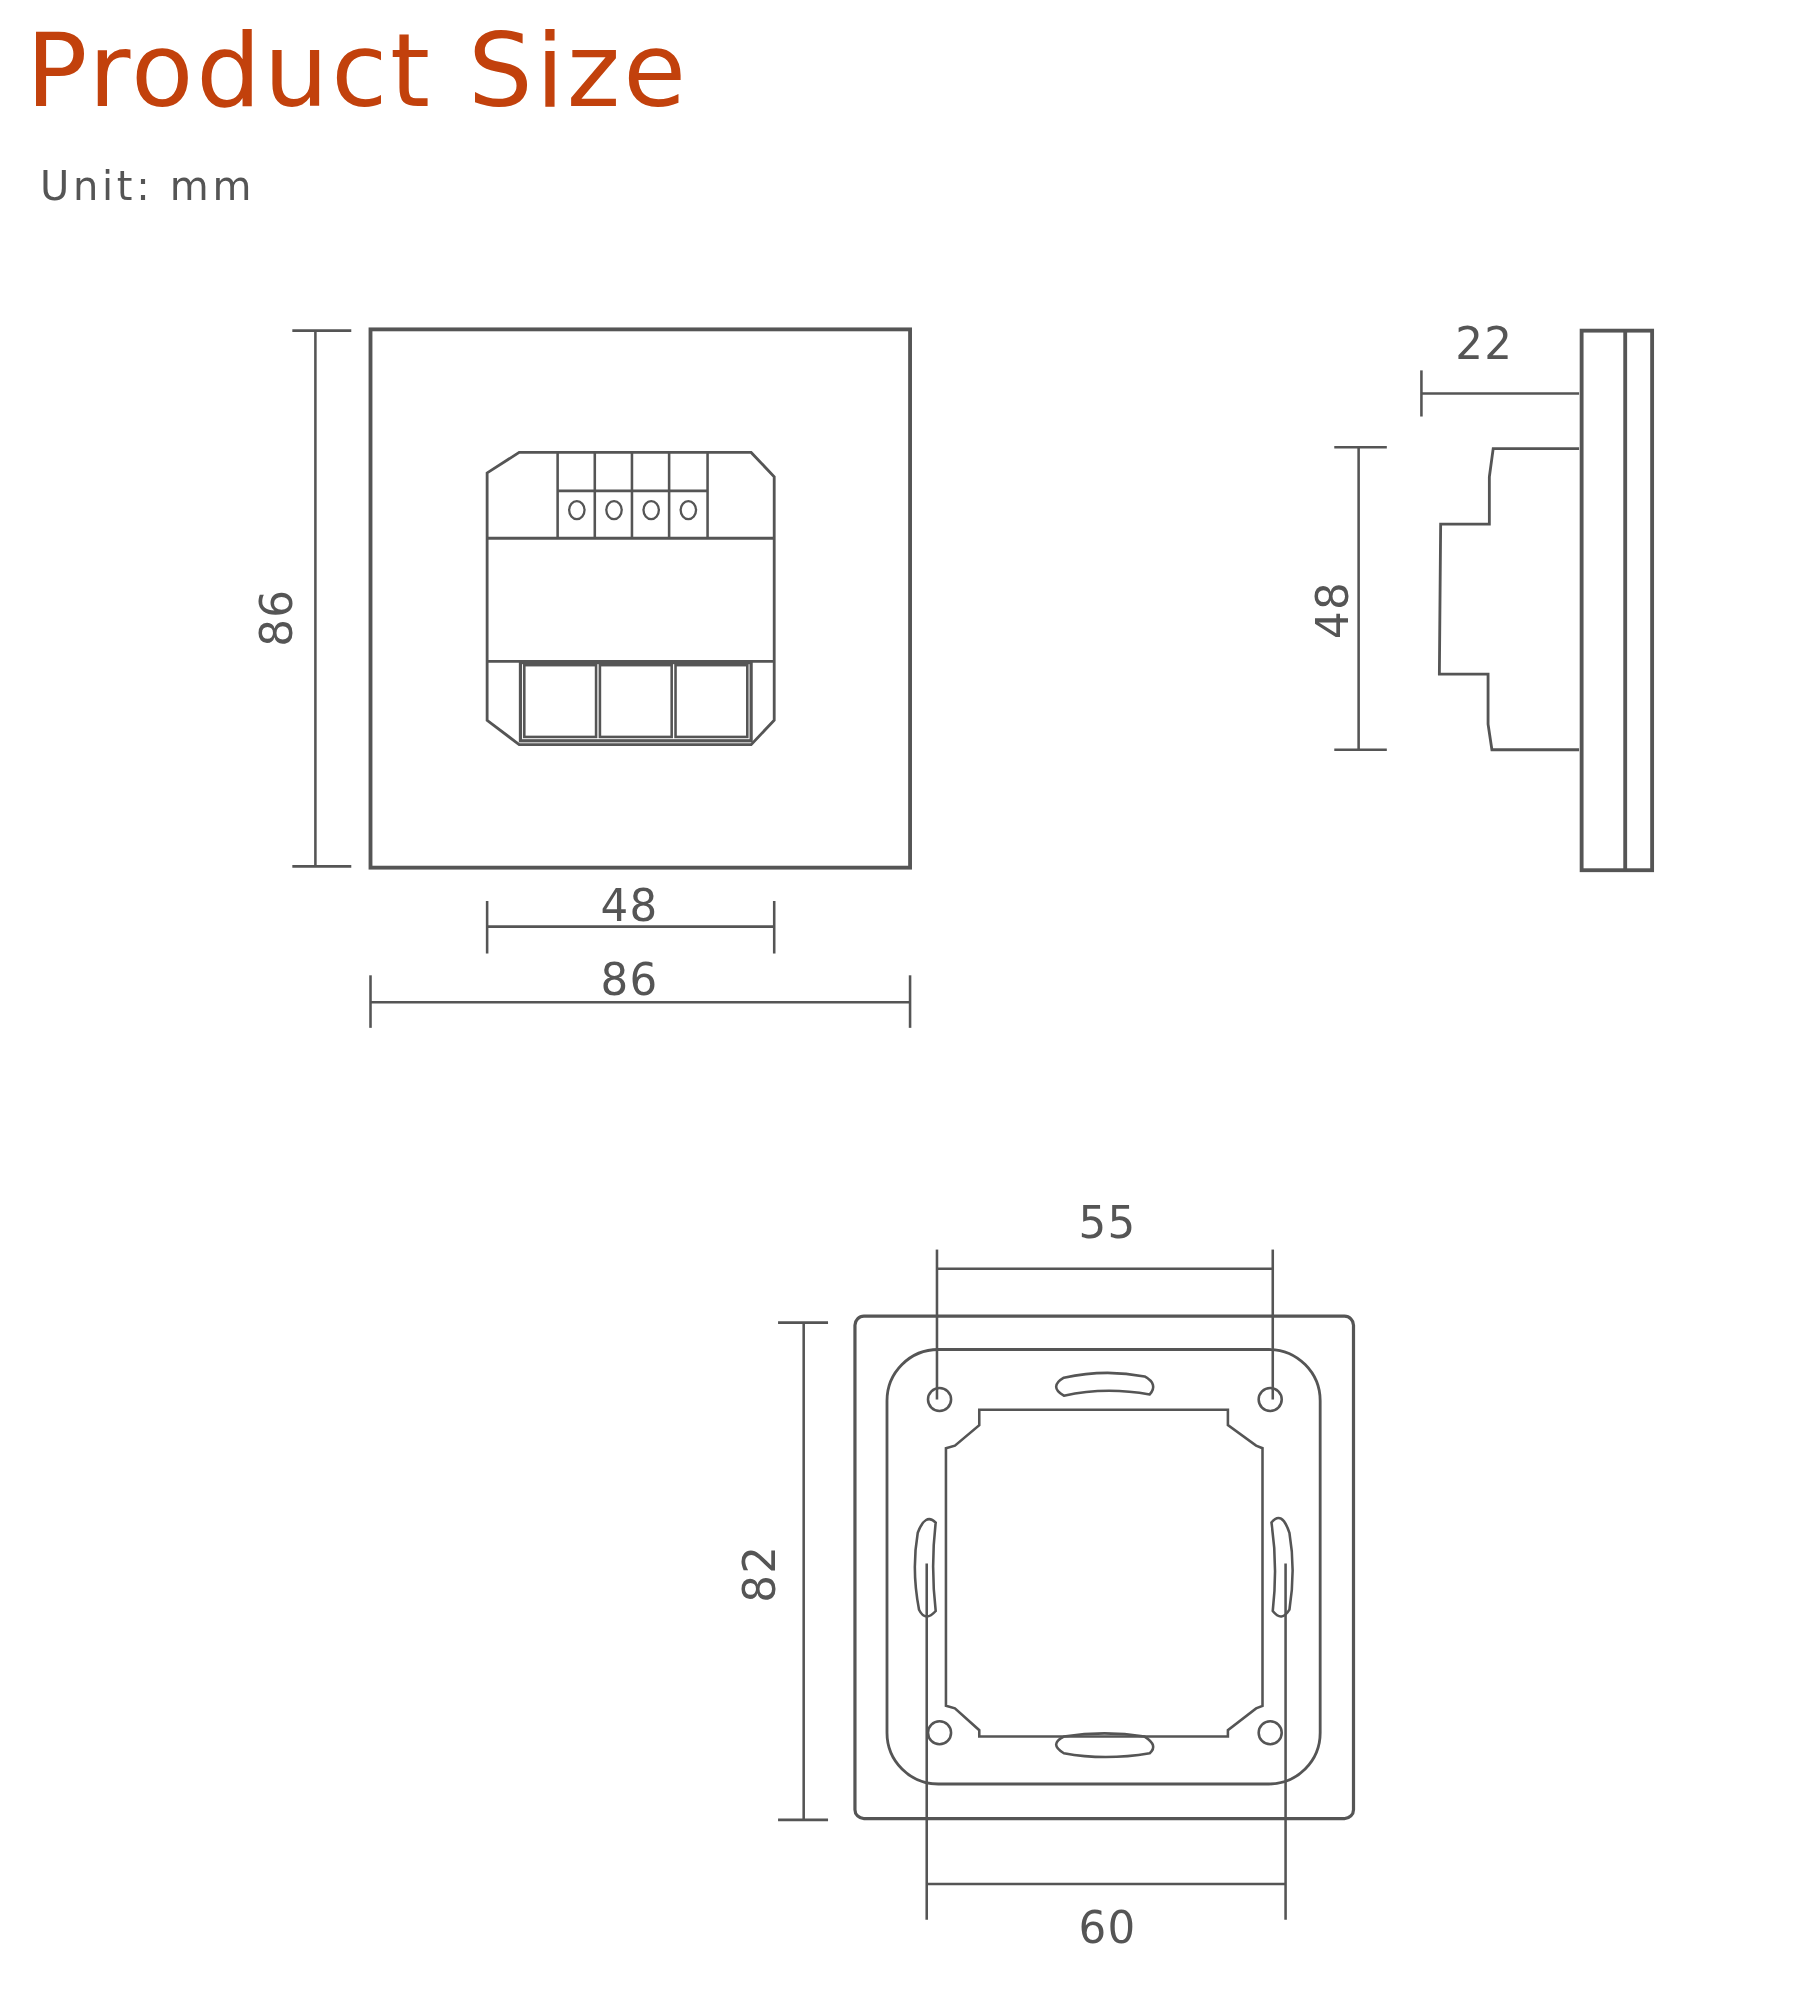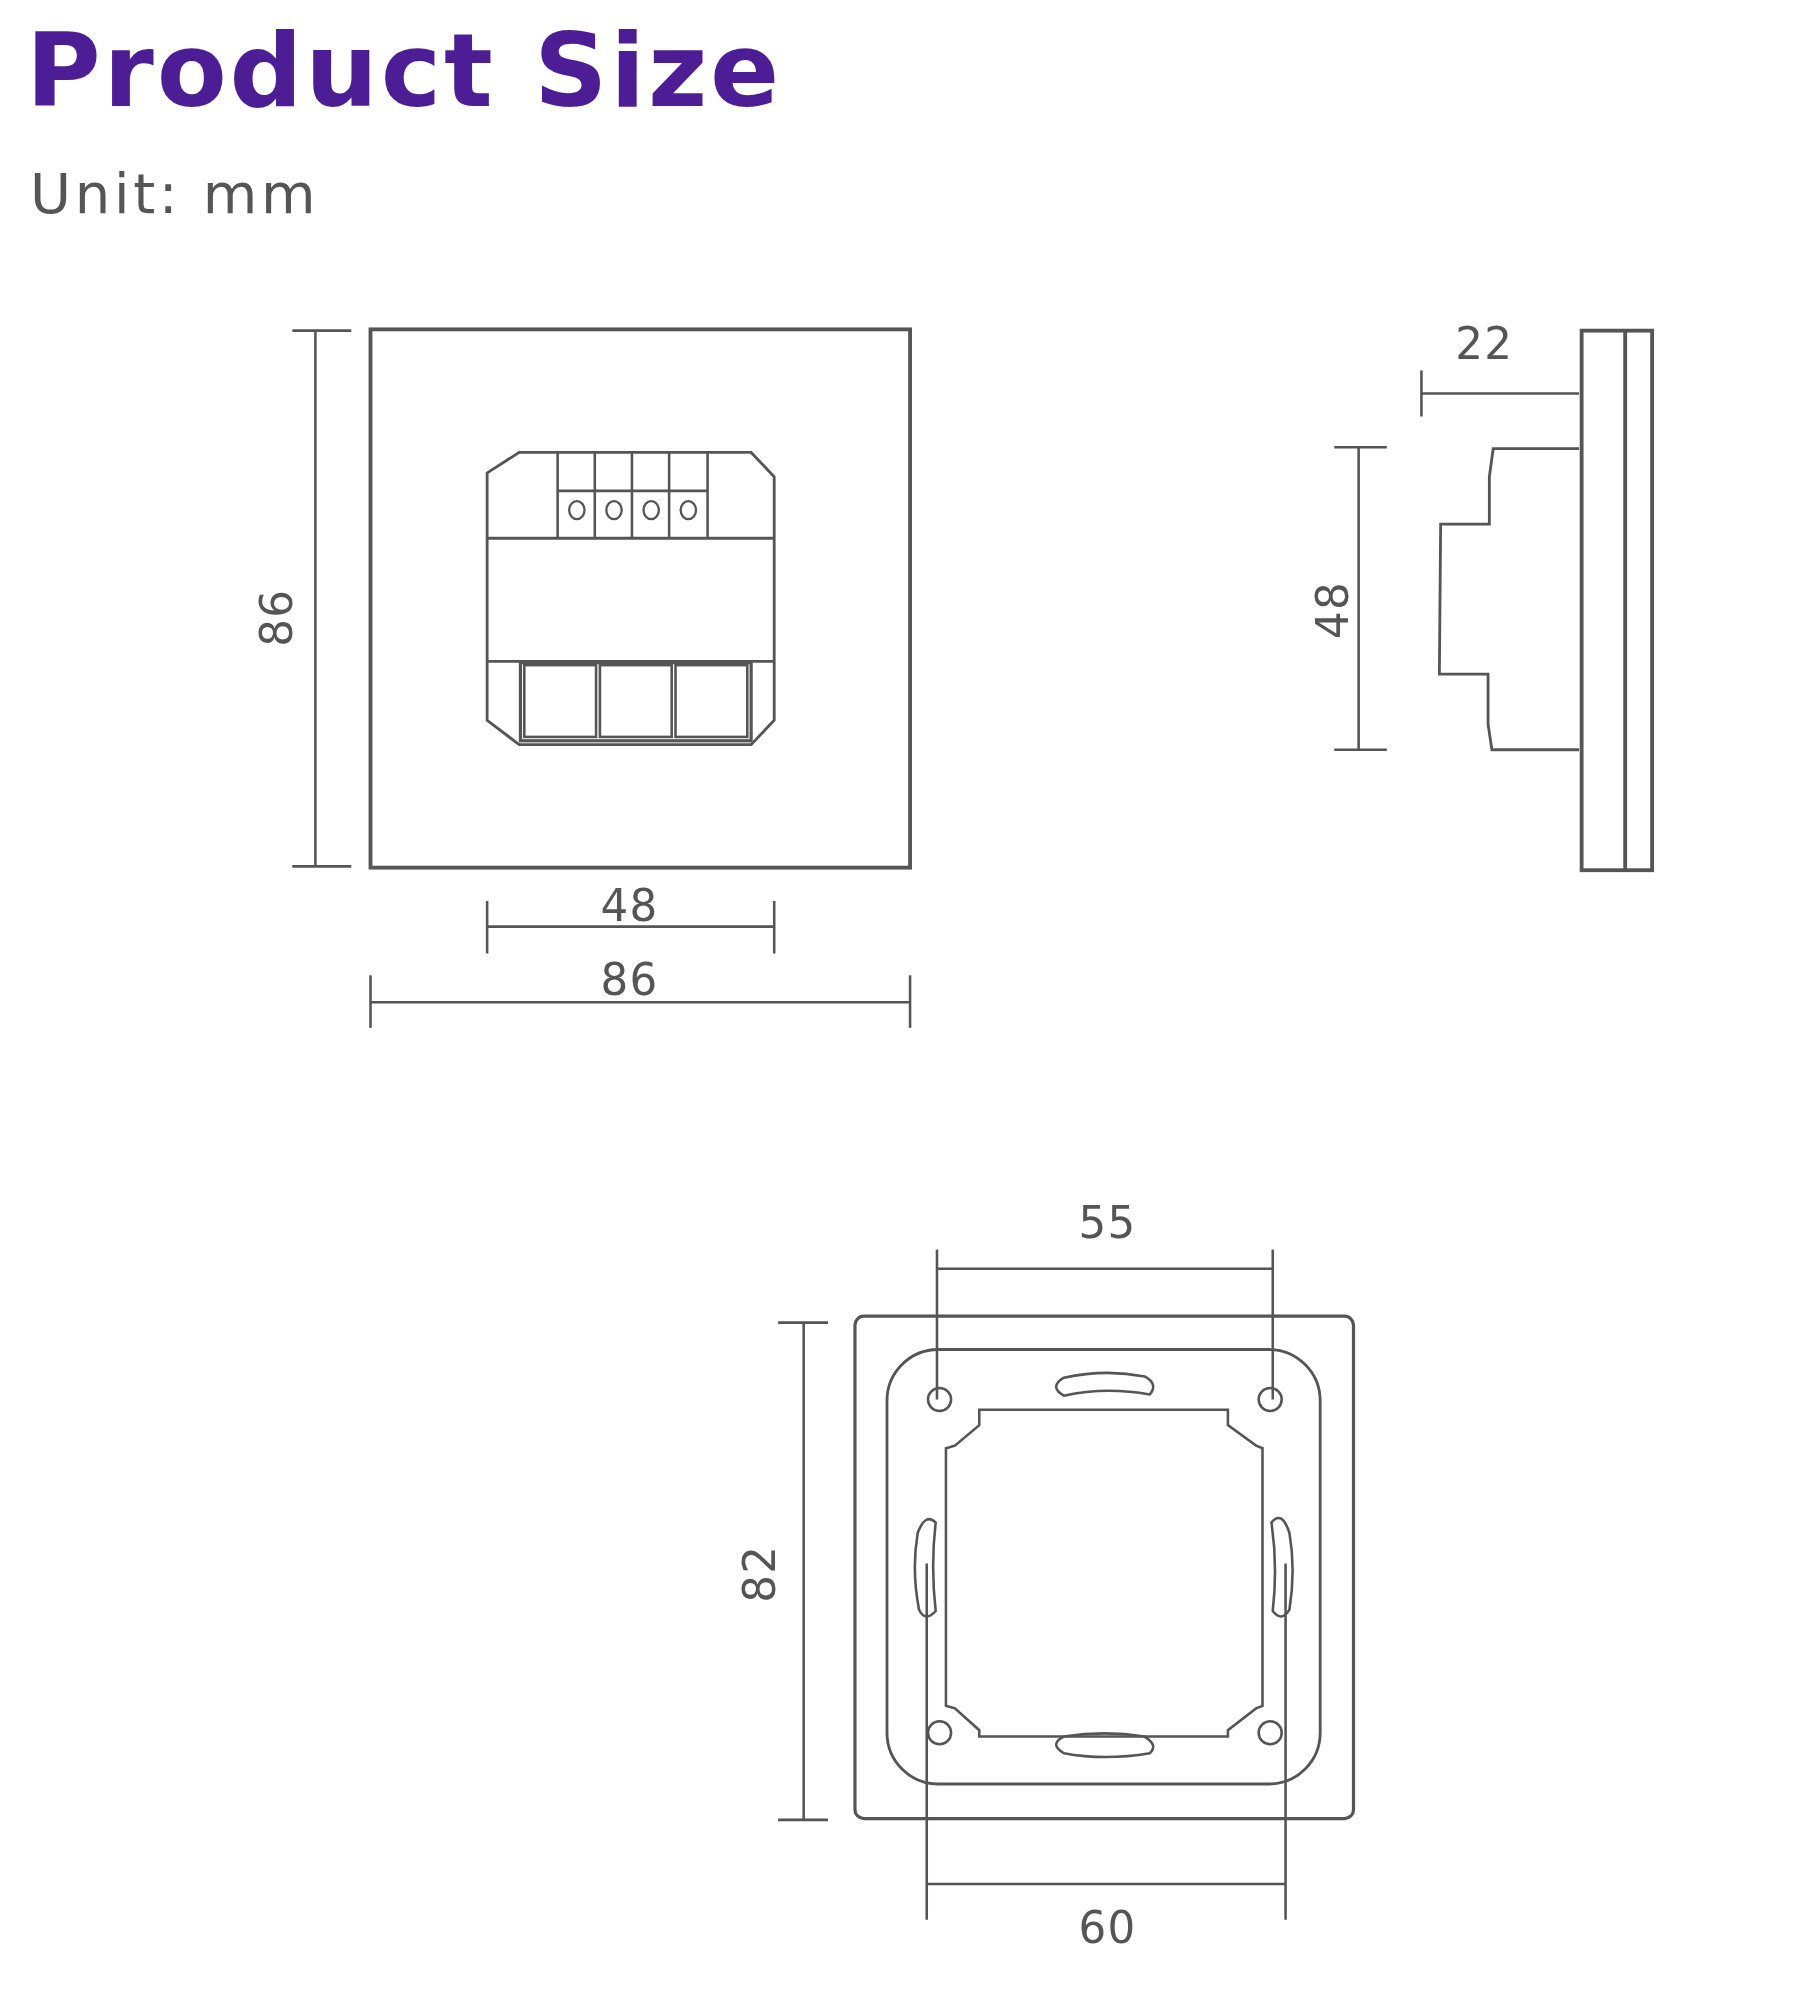--- a/index.html
+++ b/index.html
@@ -4,7 +4,7 @@
 <style>
   html, body { margin: 0; padding: 0; background: #ffffff; }
   body { width: 1815px; height: 2007px; position: relative; overflow: hidden; }
-  .title { position: absolute; left: 26px; top: 20px; font-family: "DejaVu Sans", sans-serif; font-weight: 700; font-size: 102px; color: #4c1d95; letter-spacing: 2.8px; line-height: 1; }
+  .title { position: absolute; left: 26px; top: 20px; font-family: "DejaVu Sans", sans-serif; font-weight: 400; font-size: 102px; color: #c2410c; letter-spacing: 2.8px; line-height: 1; }
   .unit { position: absolute; left: 30px; top: 166px; font-family: "DejaVu Sans", sans-serif; font-size: 56px; color: #555555; letter-spacing: 3.7px; line-height: 1; }
   svg.drawing { position: absolute; left: 0; top: 0; width: 1815px; height: 2007px; }
   .ln { fill: none; stroke: #555555; }

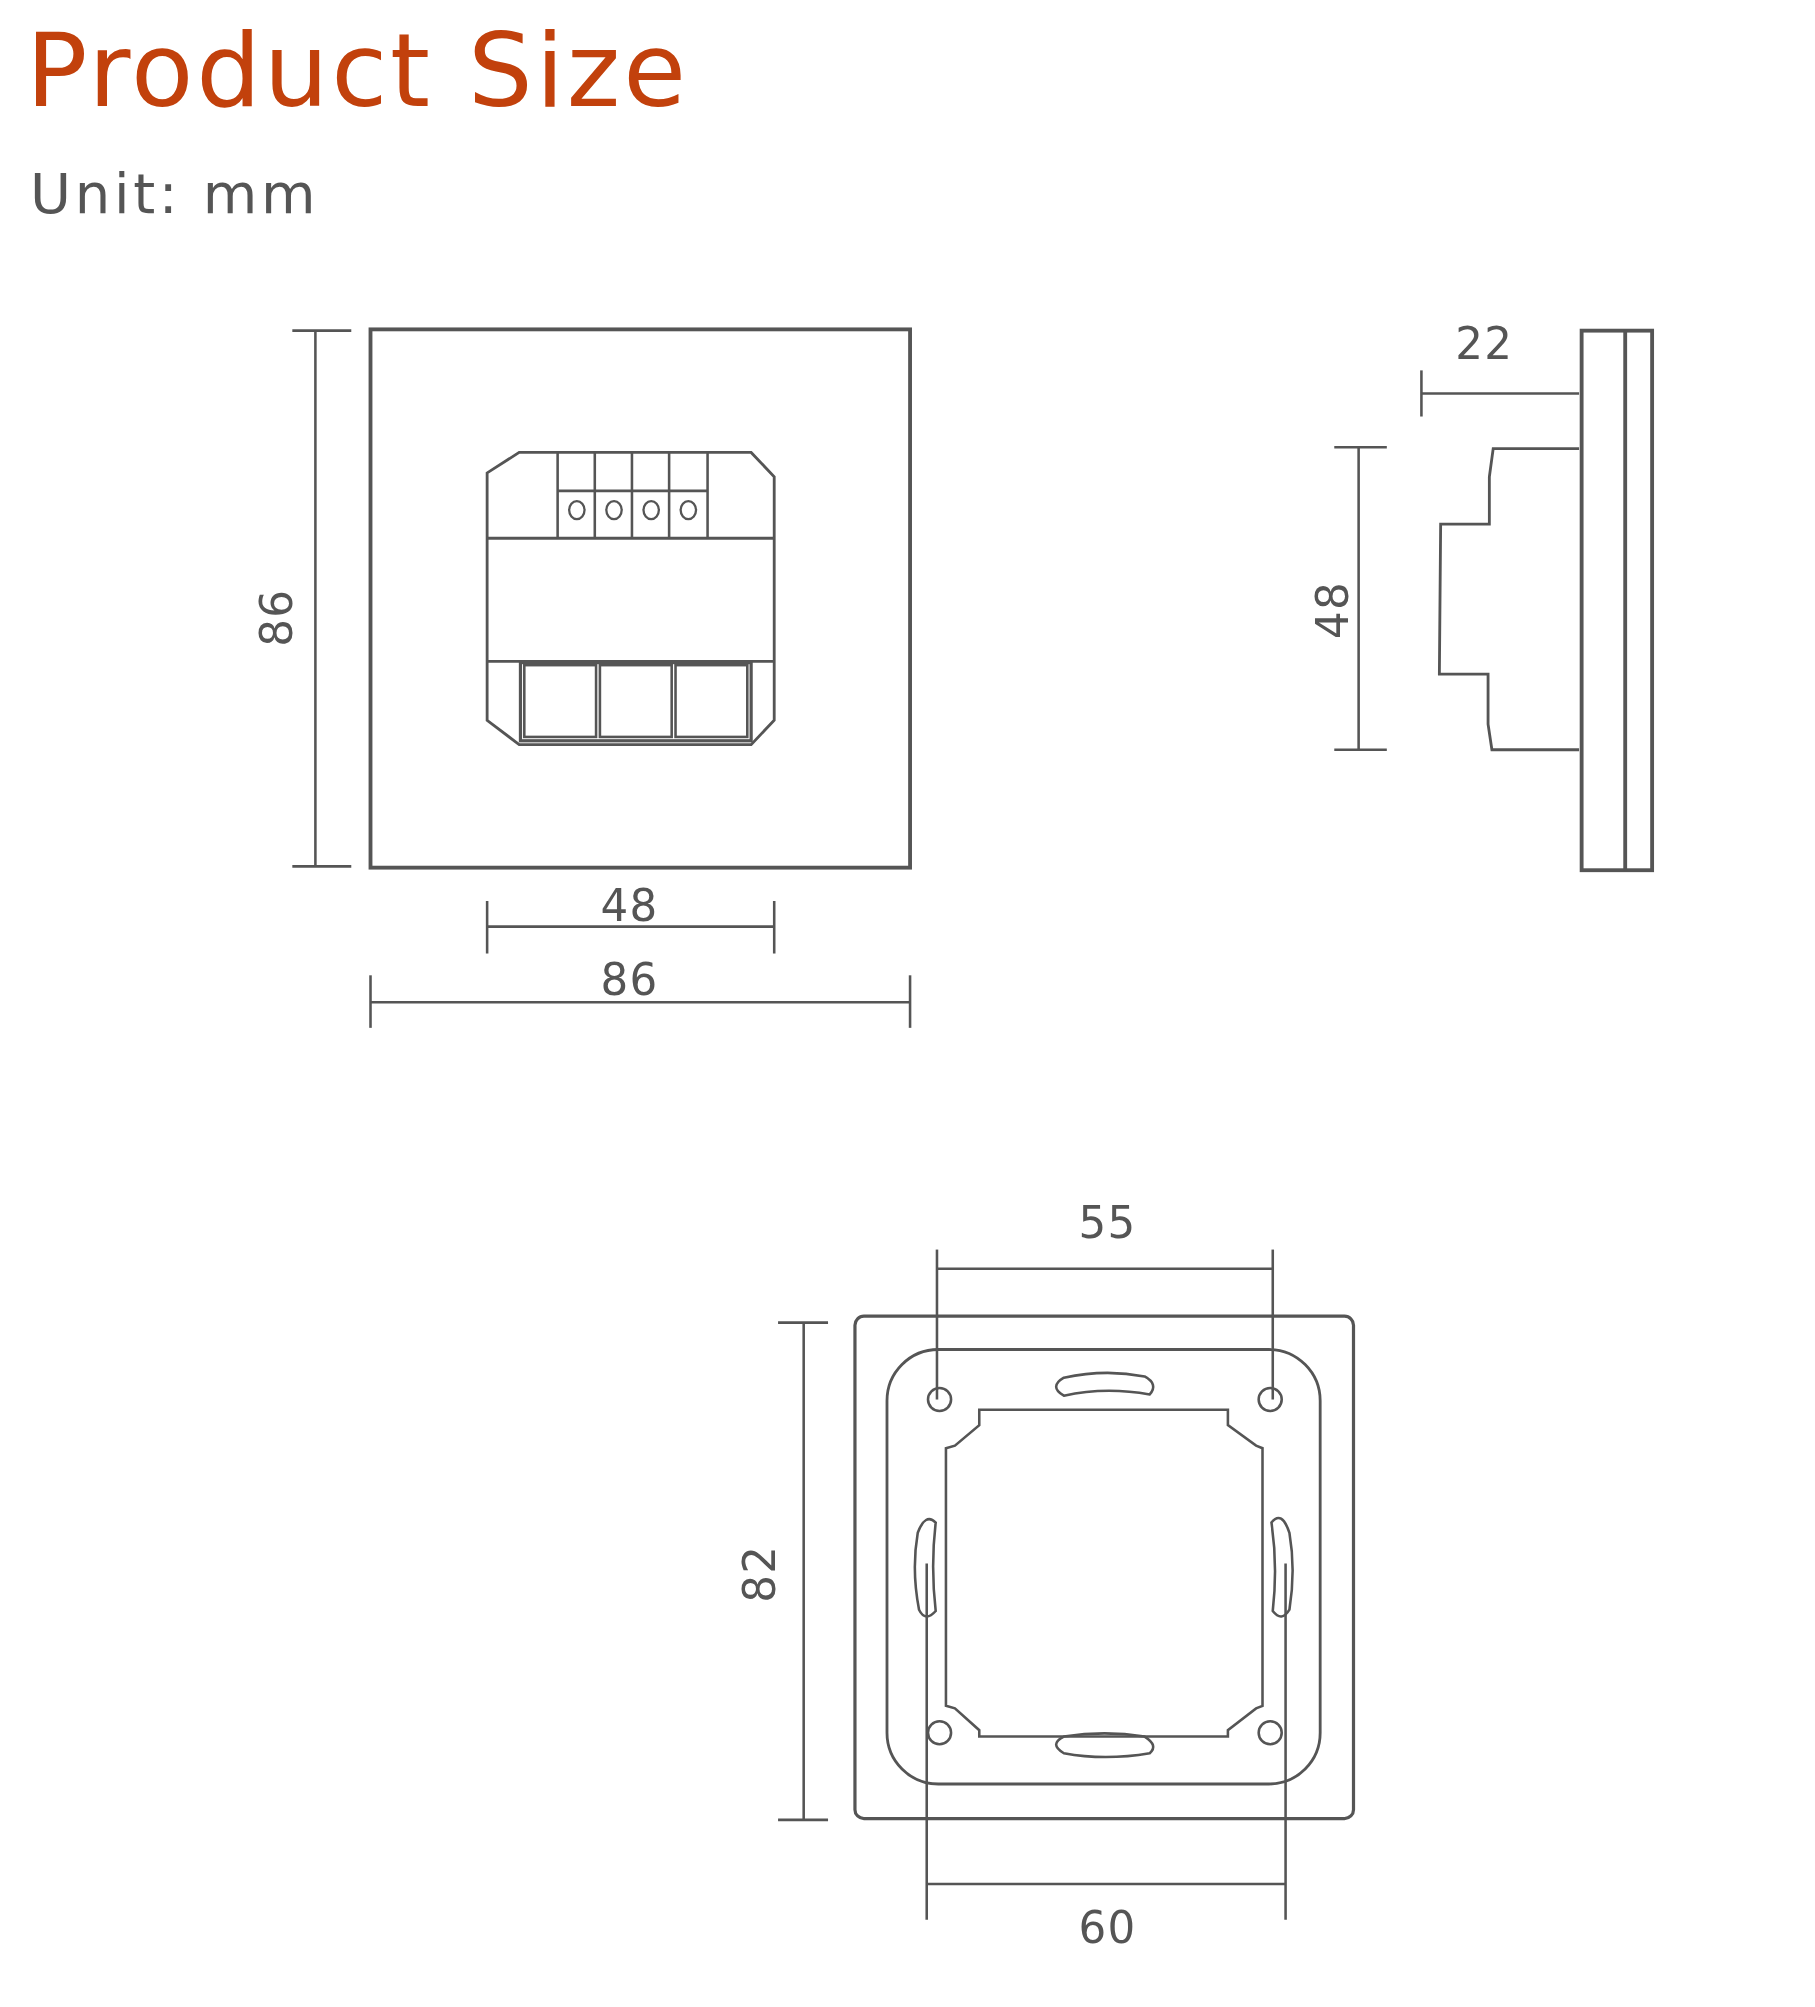--- a/index.html
+++ b/index.html
@@ -5,7 +5,7 @@
   html, body { margin: 0; padding: 0; background: #ffffff; }
   body { width: 1815px; height: 2007px; position: relative; overflow: hidden; }
   .title { position: absolute; left: 26px; top: 20px; font-family: "DejaVu Sans", sans-serif; font-weight: 400; font-size: 102px; color: #c2410c; letter-spacing: 2.8px; line-height: 1; }
-  .unit { position: absolute; left: 30px; top: 166px; font-family: "DejaVu Sans", sans-serif; font-size: 56px; color: #555555; letter-spacing: 3.7px; line-height: 1; }
+  .unit { position: absolute; left: 40px; top: 166px; font-family: "DejaVu Sans", sans-serif; font-size: 40px; color: #555555; letter-spacing: 3.7px; line-height: 1; }
   svg.drawing { position: absolute; left: 0; top: 0; width: 1815px; height: 2007px; }
   .ln { fill: none; stroke: #555555; }
   .dim-text { font-family: "DejaVu Sans", sans-serif; font-size: 34px; fill: #555555; letter-spacing: 1px; }

